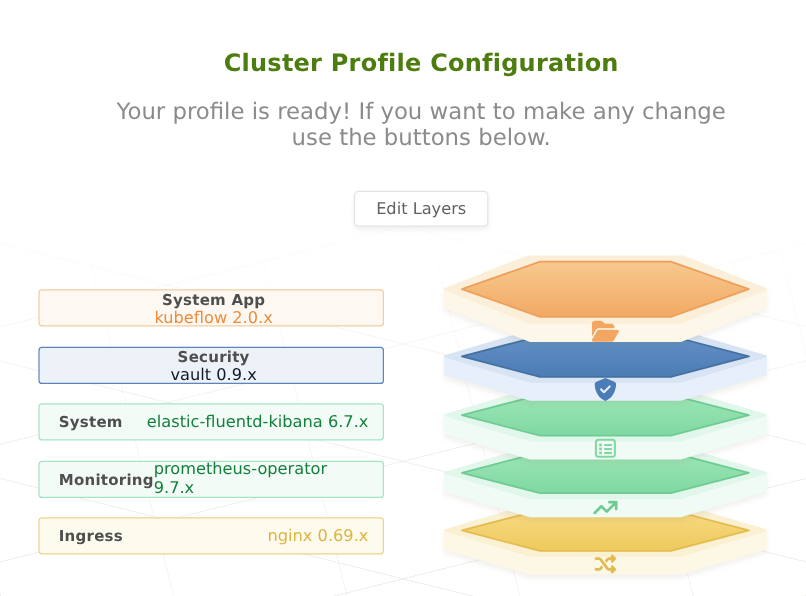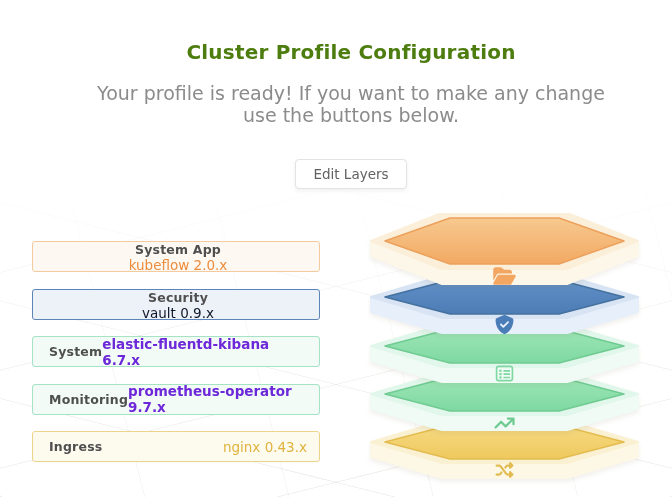--- a/index.html
+++ b/index.html
@@ -45,7 +45,7 @@
   .row-info{background:#edf2f8;border-color:#5c84b9;flex-direction:column;}
   .row-info .row-value{color:#0f172a;}
   .row-success{background:#f2fbf6;border-color:#a6e3c4;}
-  .row-success .row-value{color:#6d28d9;font-weight:bold;}
+  .row-success .row-value{color:#15803d;}
   .row-gold{background:#fdfaee;border-color:#edd289;}
   .row-gold .row-value{color:#dfb33e;}
   .illustration{position:absolute;left:360px;top:213px;width:310px;height:284px;z-index:1;}

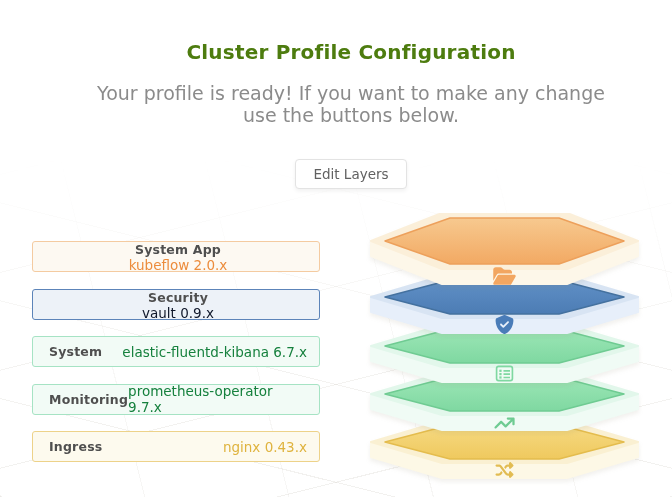--- a/index.html
+++ b/index.html
@@ -83,7 +83,7 @@
   </div>
   <div class="row row-gold">
     <span class="row-label">Ingress</span>
-    <span class="row-value">nginx 0.43.x</span>
+    <span class="row-value">nginx 0.69.x</span>
   </div>
 </div>
 

